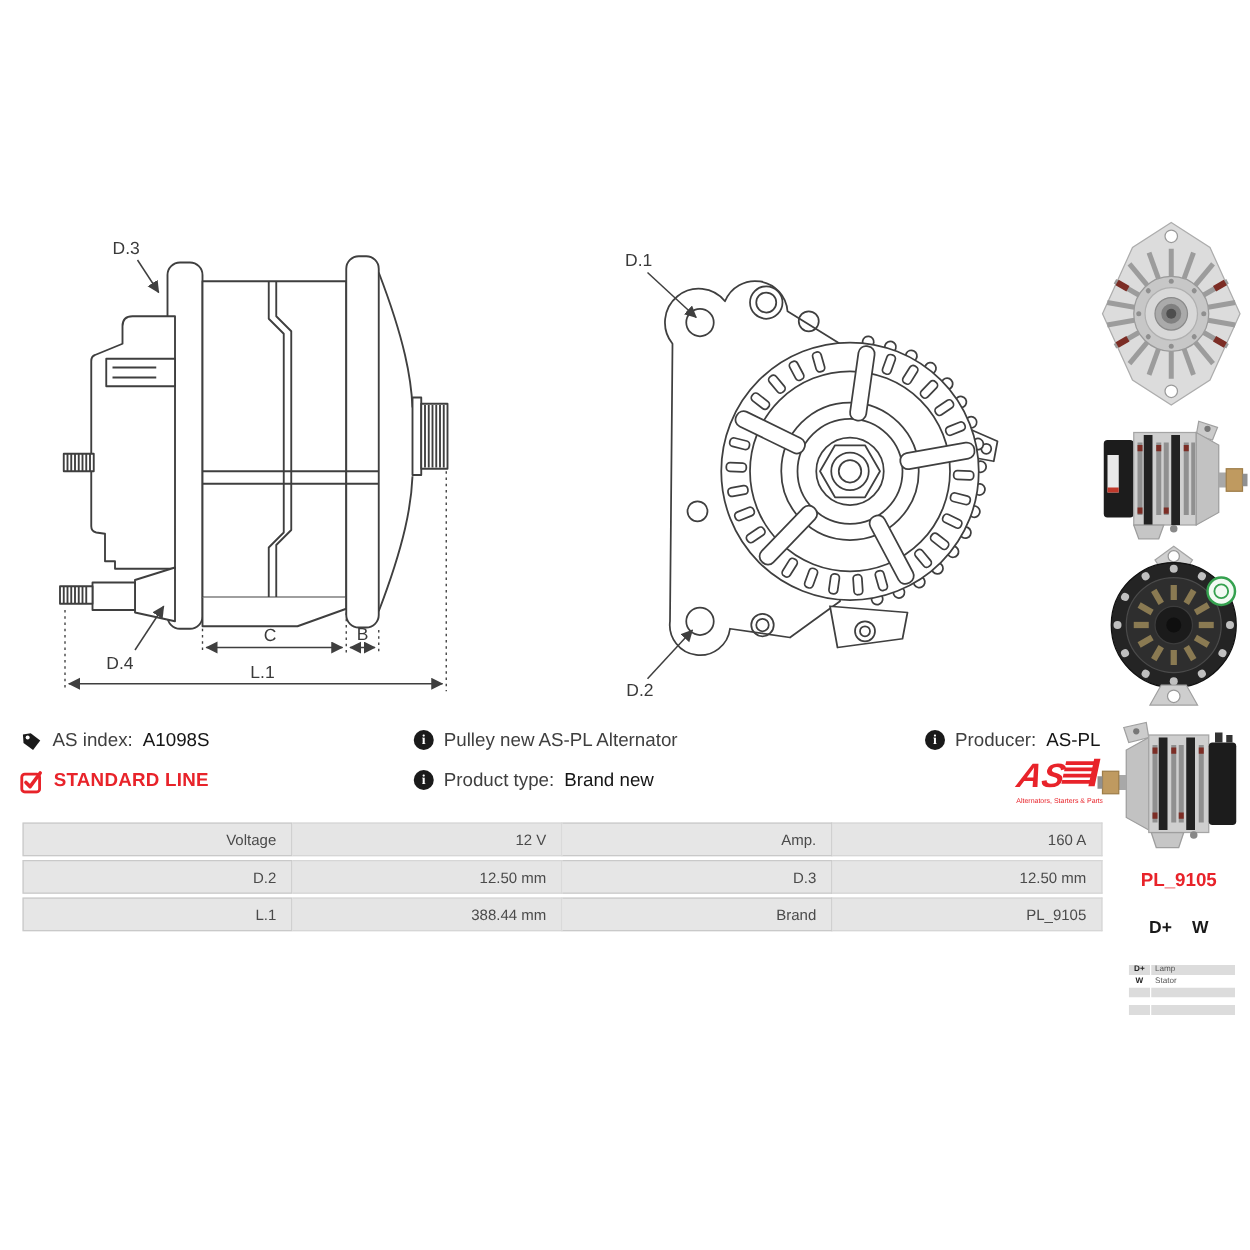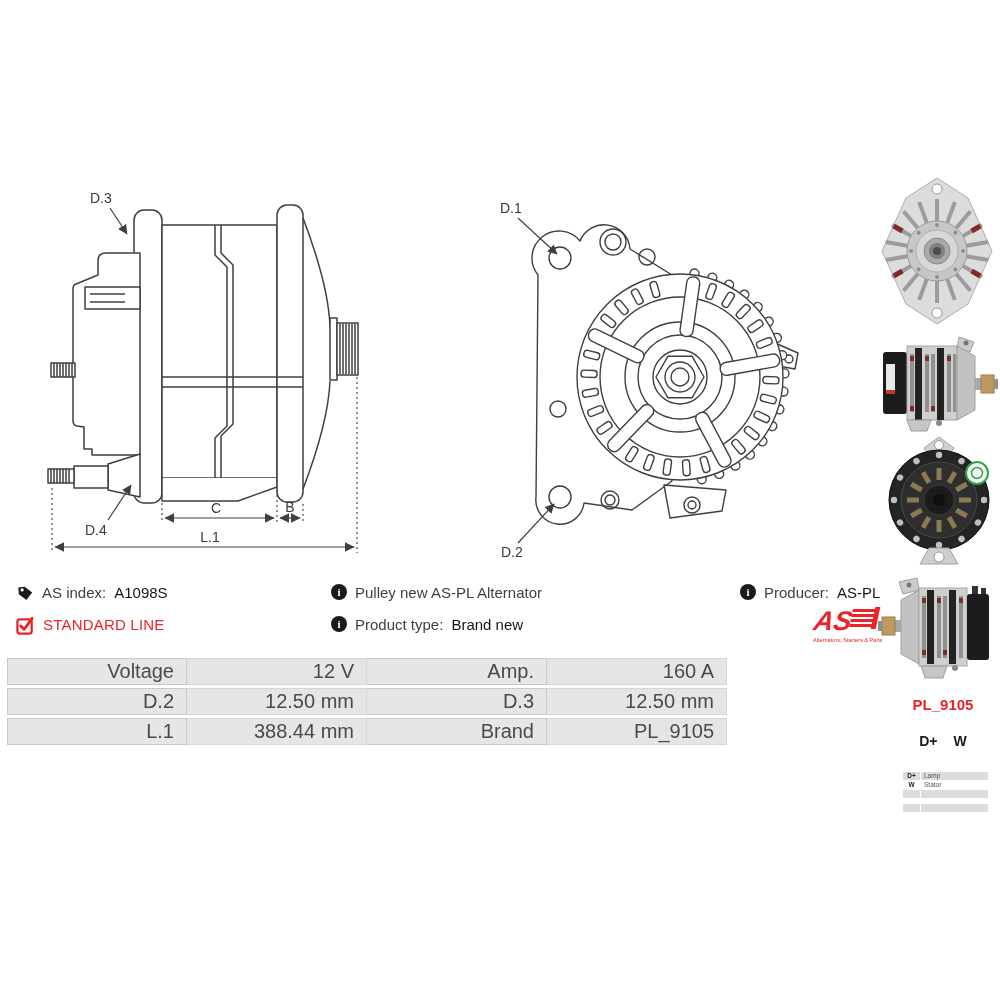--- a/index.html
+++ b/index.html
@@ -16,7 +16,7 @@
              width:16px; height:16px; border-radius:50%; background:#1a1a1a;
              color:#fff; font-weight:bold; font-size:11px;
              font-family:"Liberation Serif", serif; flex:0 0 16px; }
-  .std-line { font-weight:normal; letter-spacing:.2px; }
+  .std-line { font-weight:bold; letter-spacing:.2px; }
 
   
   .specs { position:absolute; left:7px; top:655px; width:720px;

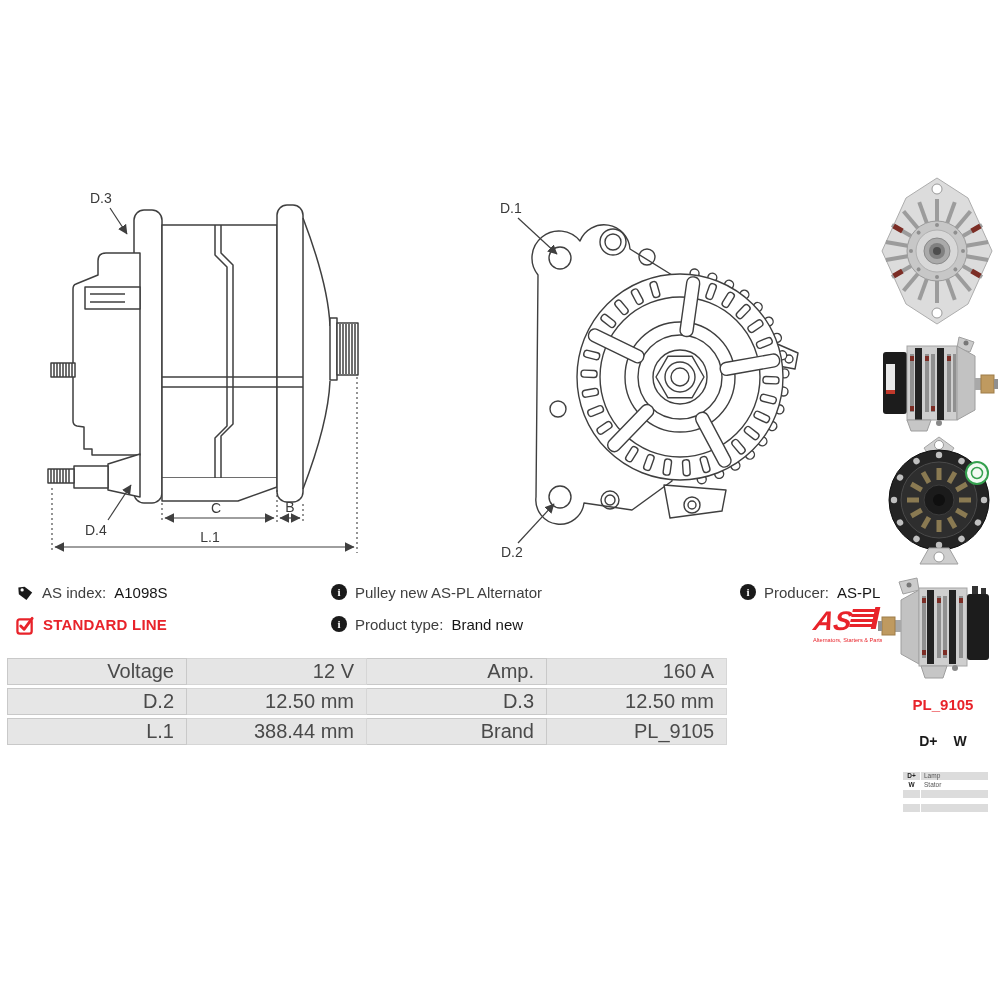--- a/index.html
+++ b/index.html
@@ -19,9 +19,9 @@
   .std-line { font-weight:bold; letter-spacing:.2px; }
 
   
-  .specs { position:absolute; left:7px; top:655px; width:720px;
+  .specs { position:absolute; left:18px; top:655px; width:864px;
            border-collapse:separate; border-spacing:0 3px; table-layout:fixed;
-           font-size:20px; color:#4a4a4a; }
+           font-size:12px; color:#4a4a4a; }
   .specs td { height:25px; padding:0 12px 0 0; text-align:right; vertical-align:middle; }
   .specs td.lab { background:#e6e6e6; border:1px solid #c9c9c9; }
   .specs td.val { background:#e5e5e5;    border:1px solid #d6d6d6; }

